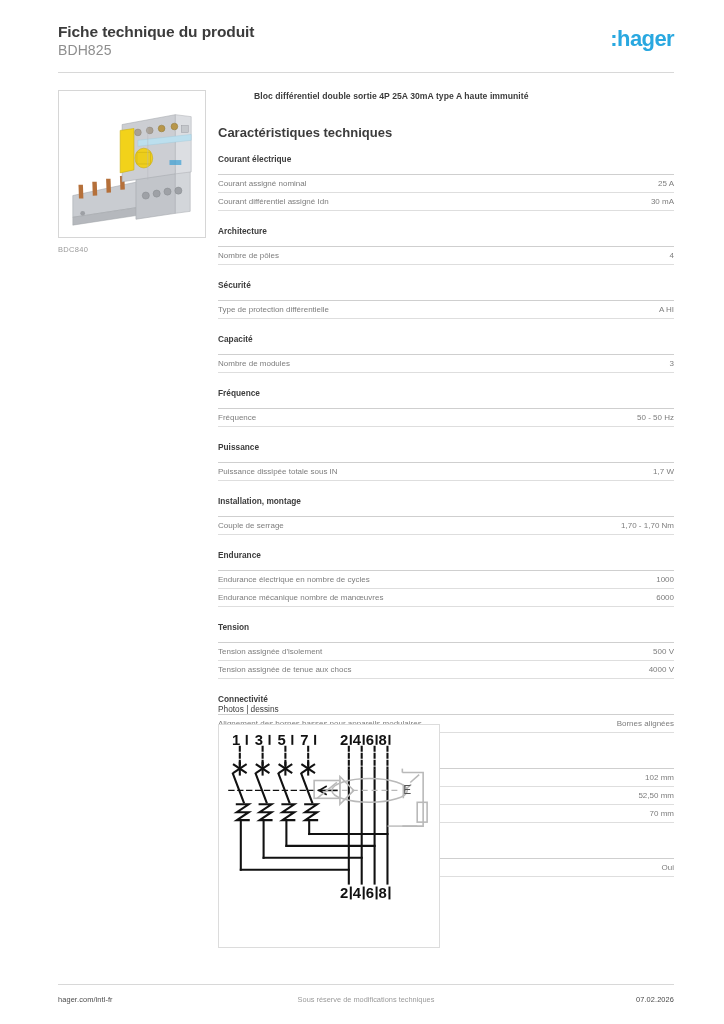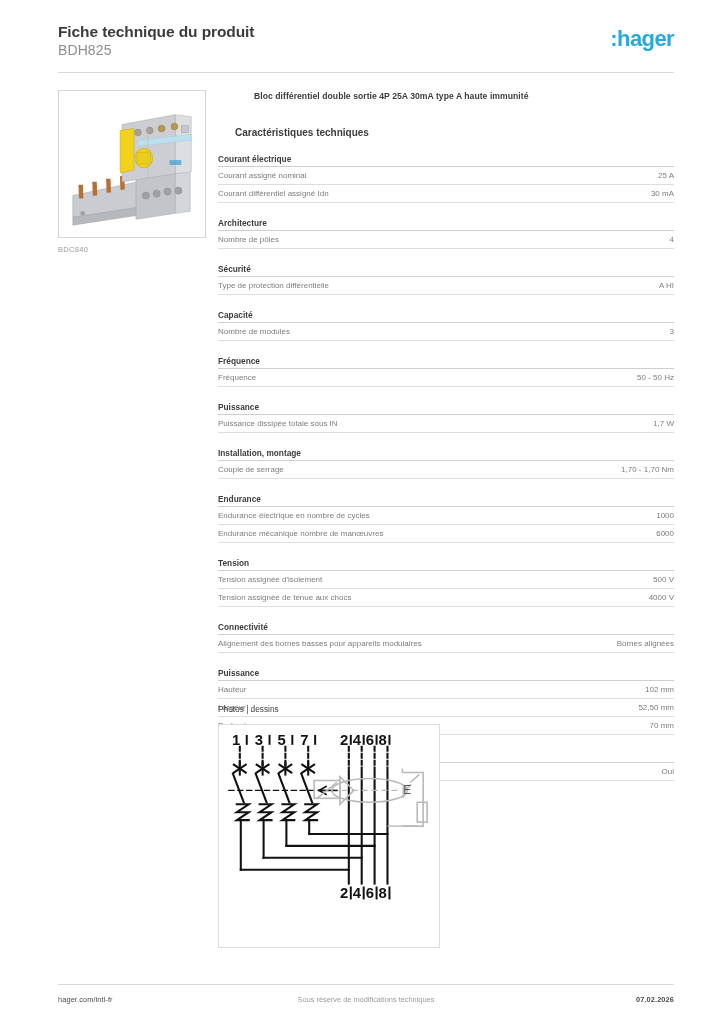--- a/index.html
+++ b/index.html
@@ -92,12 +92,11 @@
     margin-left: 36px;
   }
   .spec-heading {
-    font-size: 10px;
+    font-size: 13px;
     font-weight: bold;
     color: #3c3c3c;
     margin-top: 25px;
     line-height: 12px;
-    margin-left: 17px;
   }
   .group {
     margin-top: 15px;

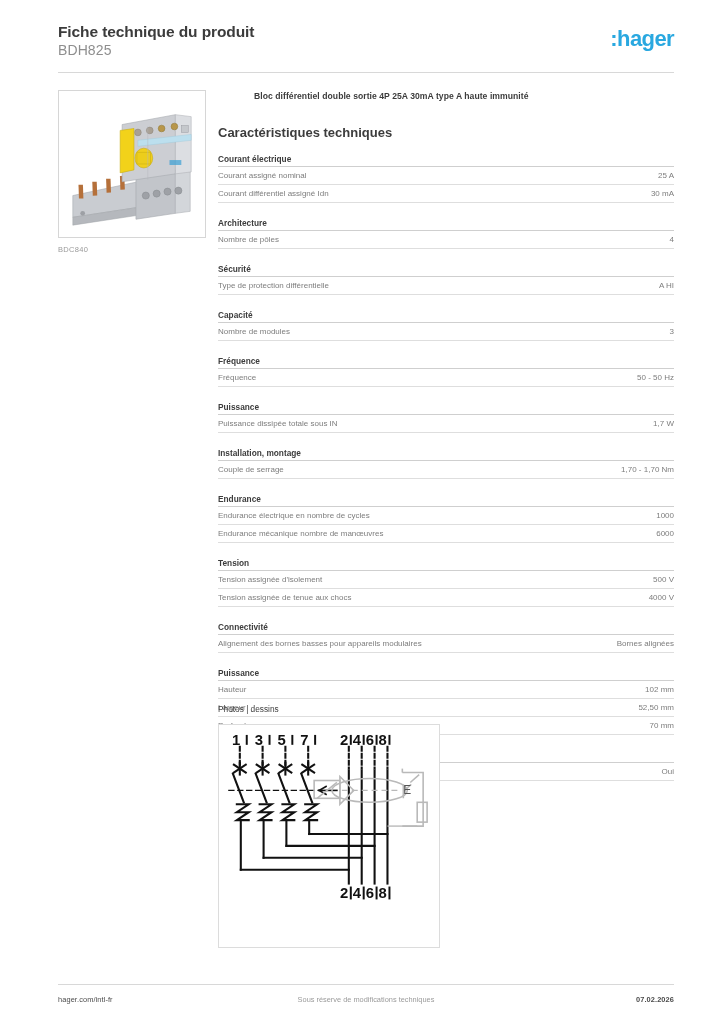--- a/index.html
+++ b/index.html
@@ -105,7 +105,7 @@
     font-size: 8.3px;
     font-weight: bold;
     color: #3c3c3c;
-    padding-bottom: 1px;
+    padding-bottom: 9px;
     border-bottom: 1px solid #cfcfcf;
     line-height: 11px;
   }

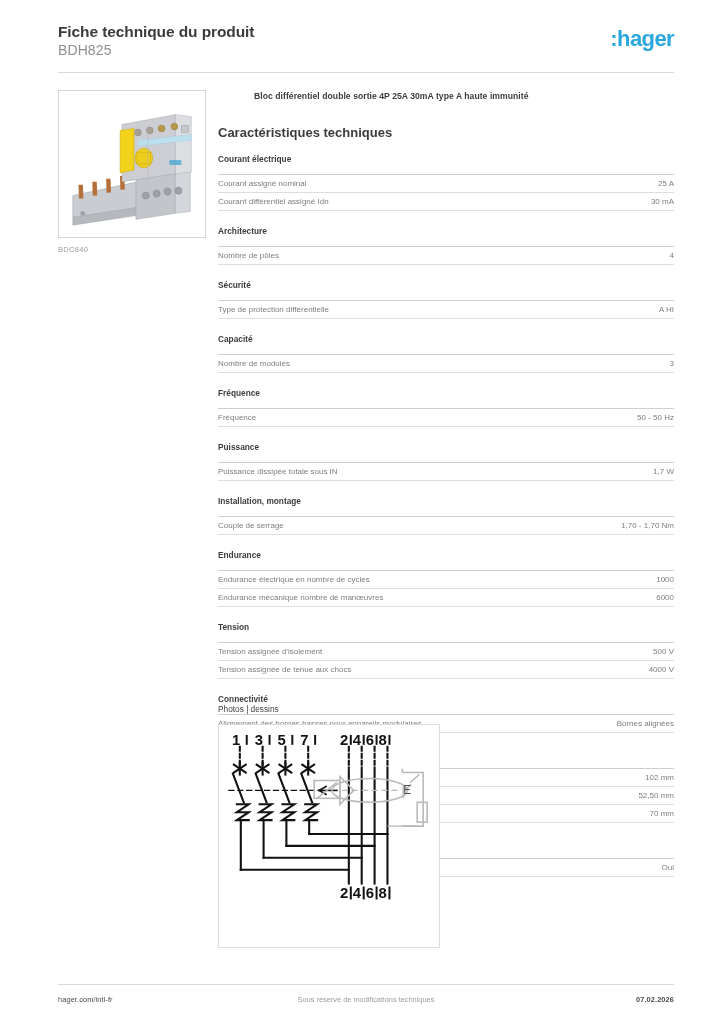--- a/index.html
+++ b/index.html
@@ -162,7 +162,7 @@
   }
   .footer-left { color: #4a4a4a; font-weight: normal; letter-spacing: 0.1px; }
   .footer-center { color: #9a9a9a; position: absolute; left: 50%; transform: translateX(-50%); }
-  .footer-right { color: #4a4a4a; font-weight: bold; letter-spacing: 0.1px; }
+  .footer-right { color: #4a4a4a; font-weight: normal; letter-spacing: 0.1px; }
 </style>
 </head>
 <body>

